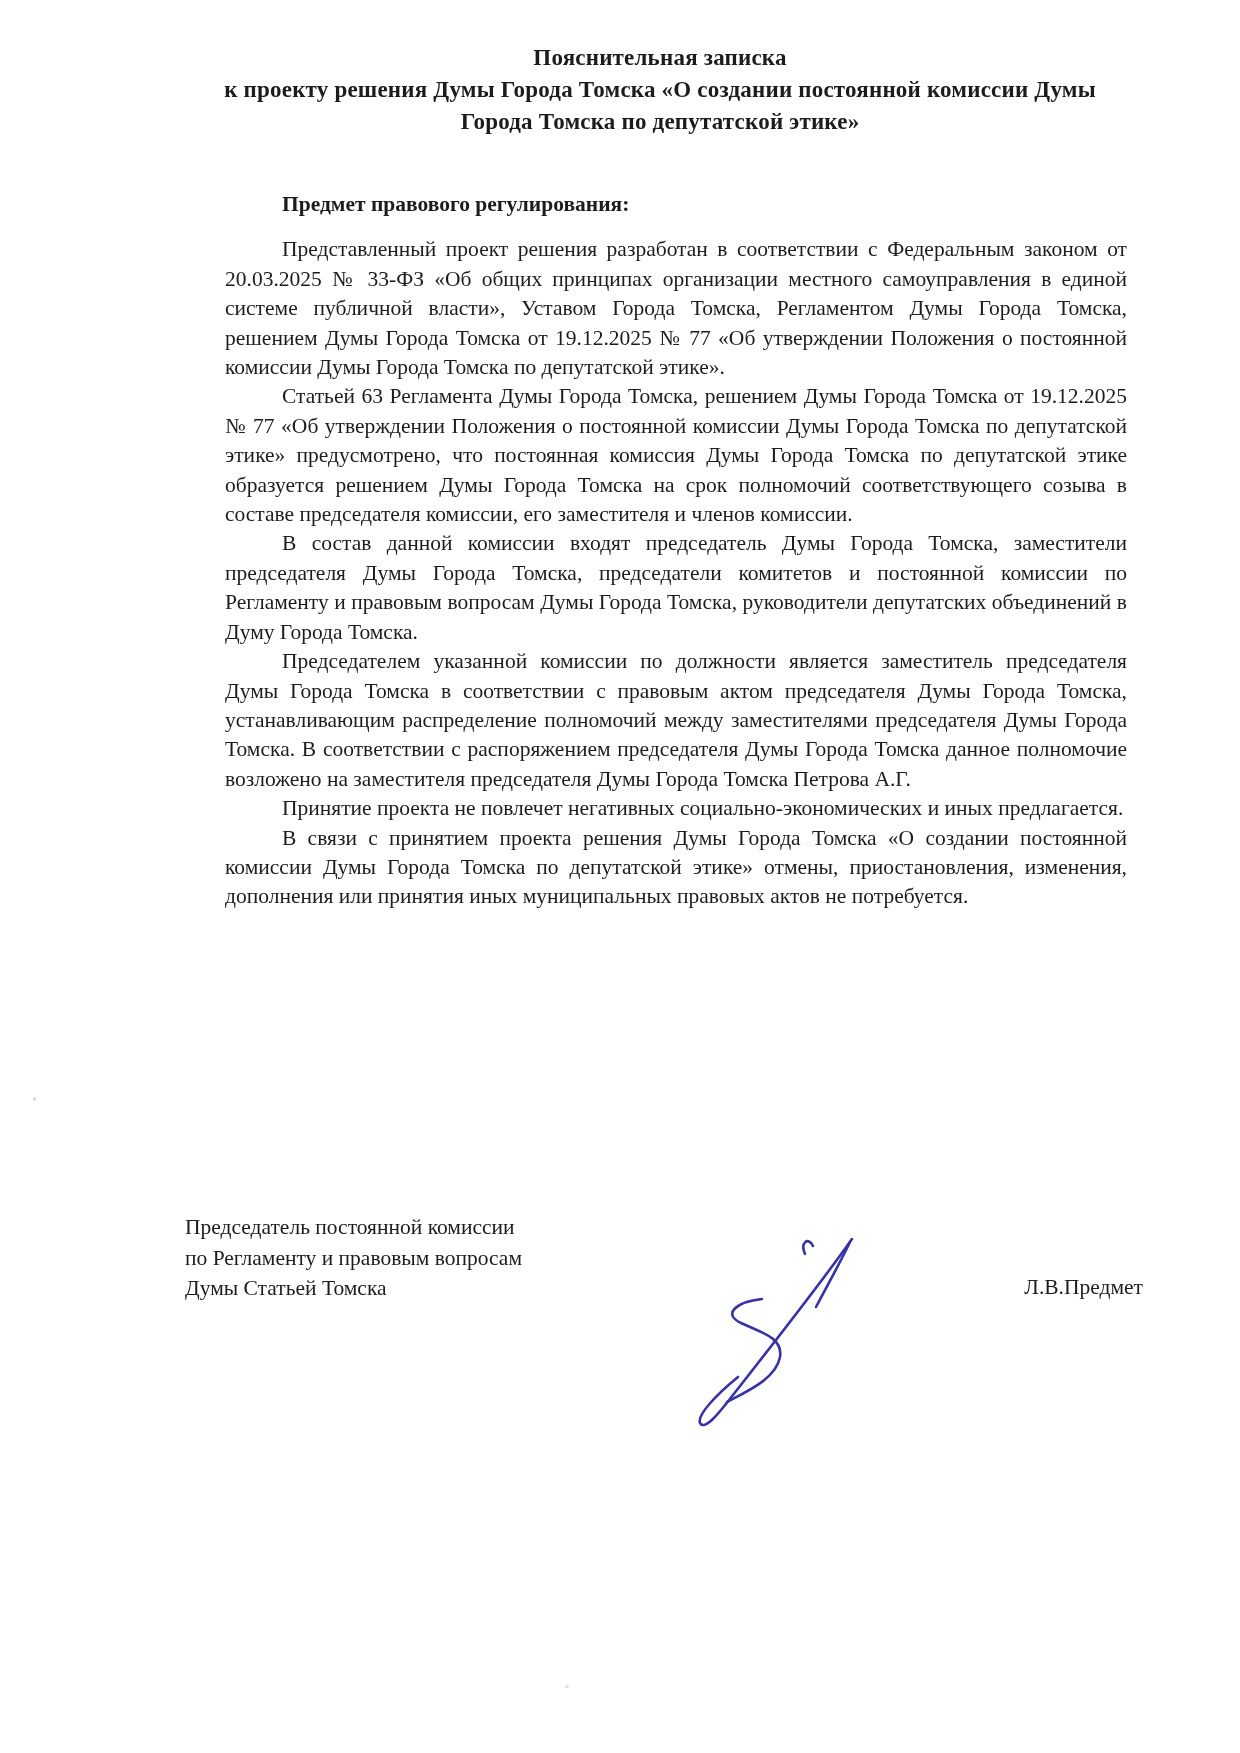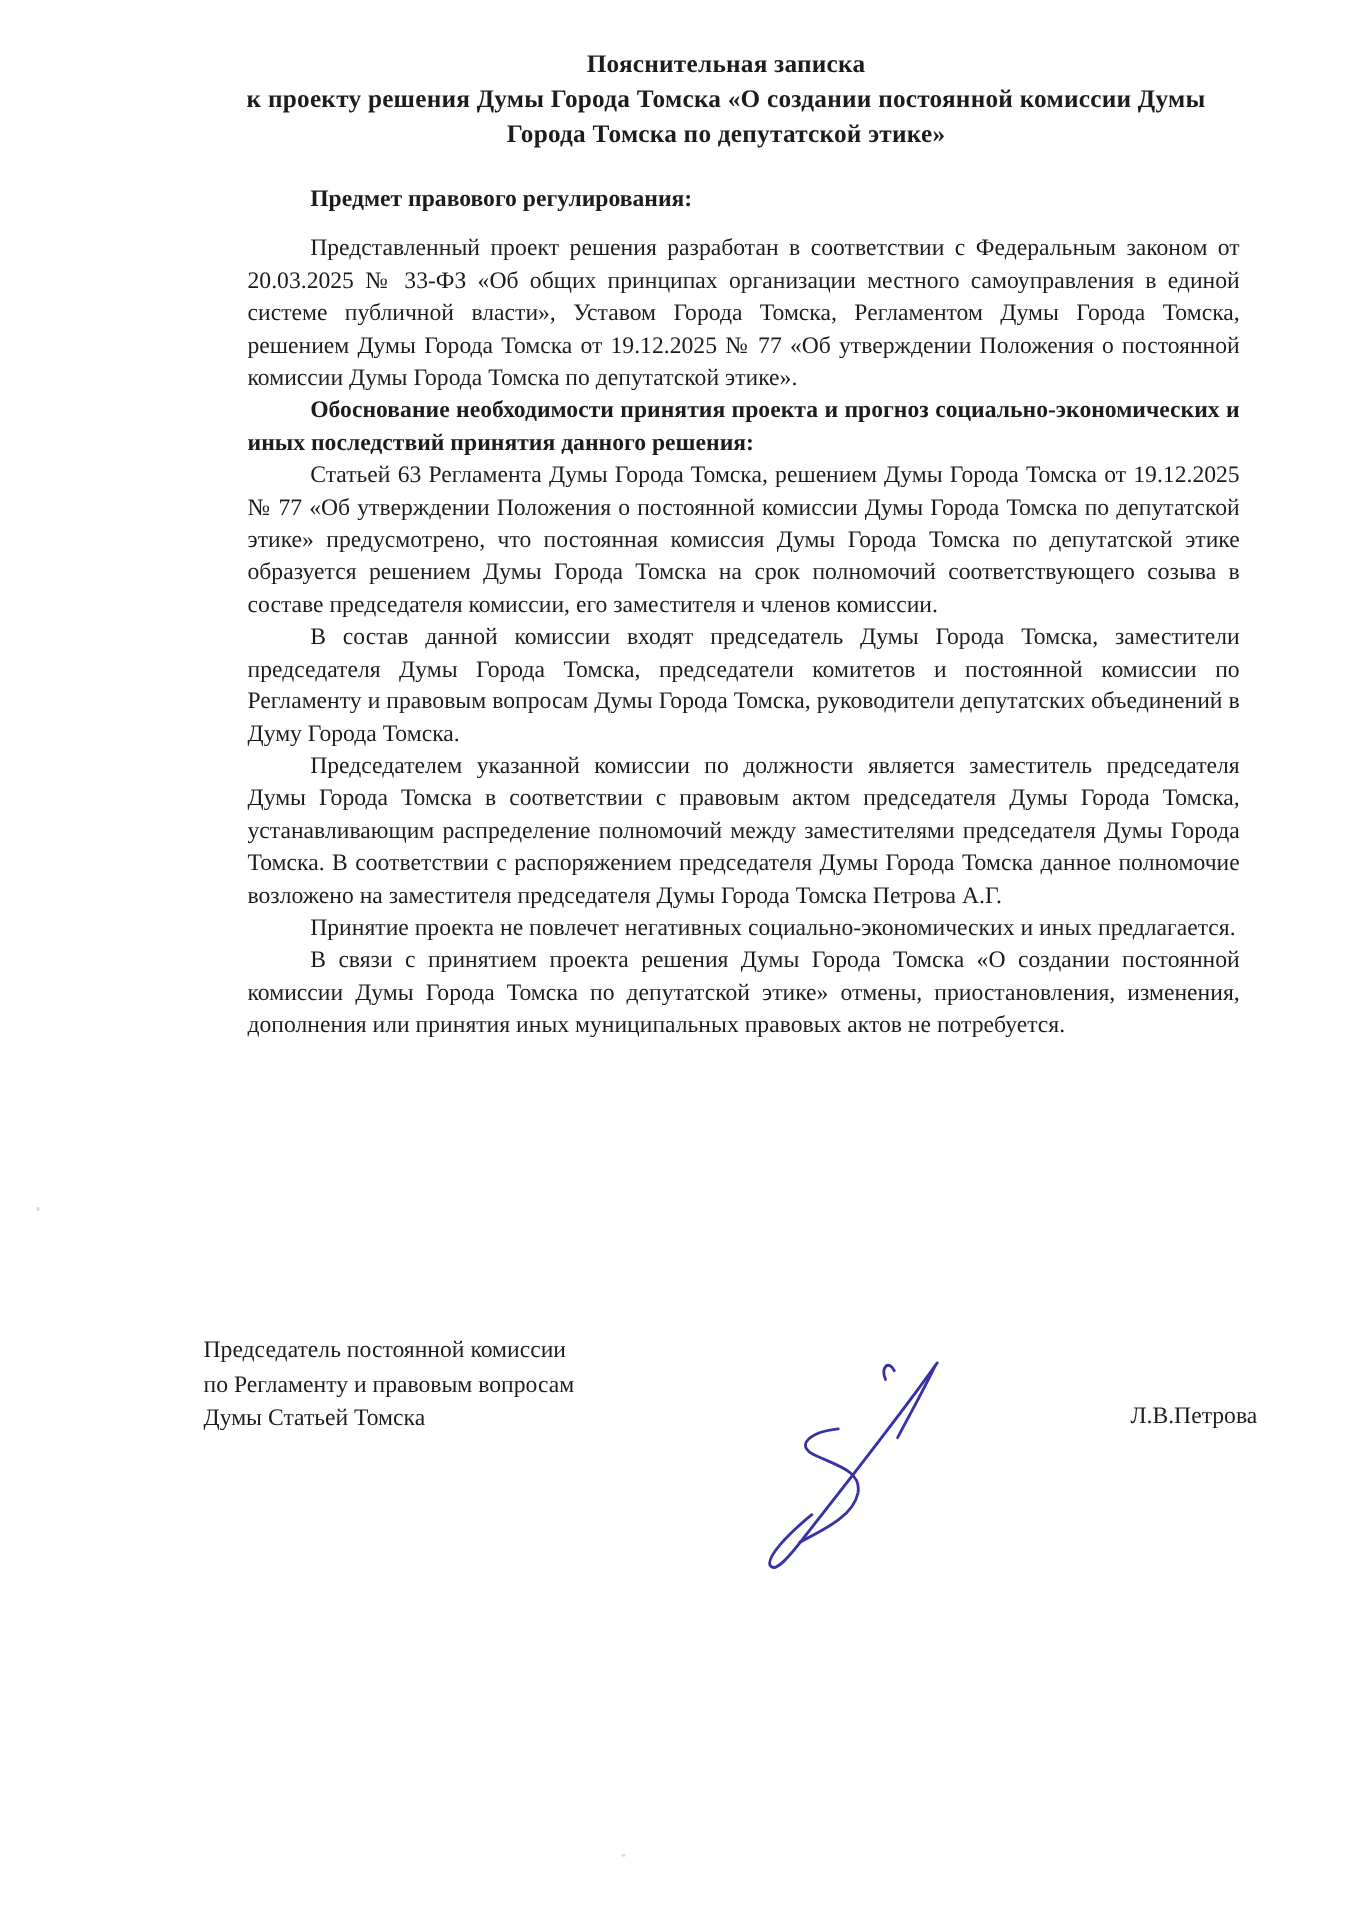--- a/index.html
+++ b/index.html
@@ -33,7 +33,7 @@
   }
   .para{ text-indent:57px; margin:0; }
   .para.bold{ font-weight:700; }
-  .para.predmet{ font-weight:700; margin:28px 0 16px 0; }
+  .para.predmet{ font-weight:700; margin:52px 0 16px 0; }
   .sig-row{
     position:absolute;
     left:0; top:1212px;

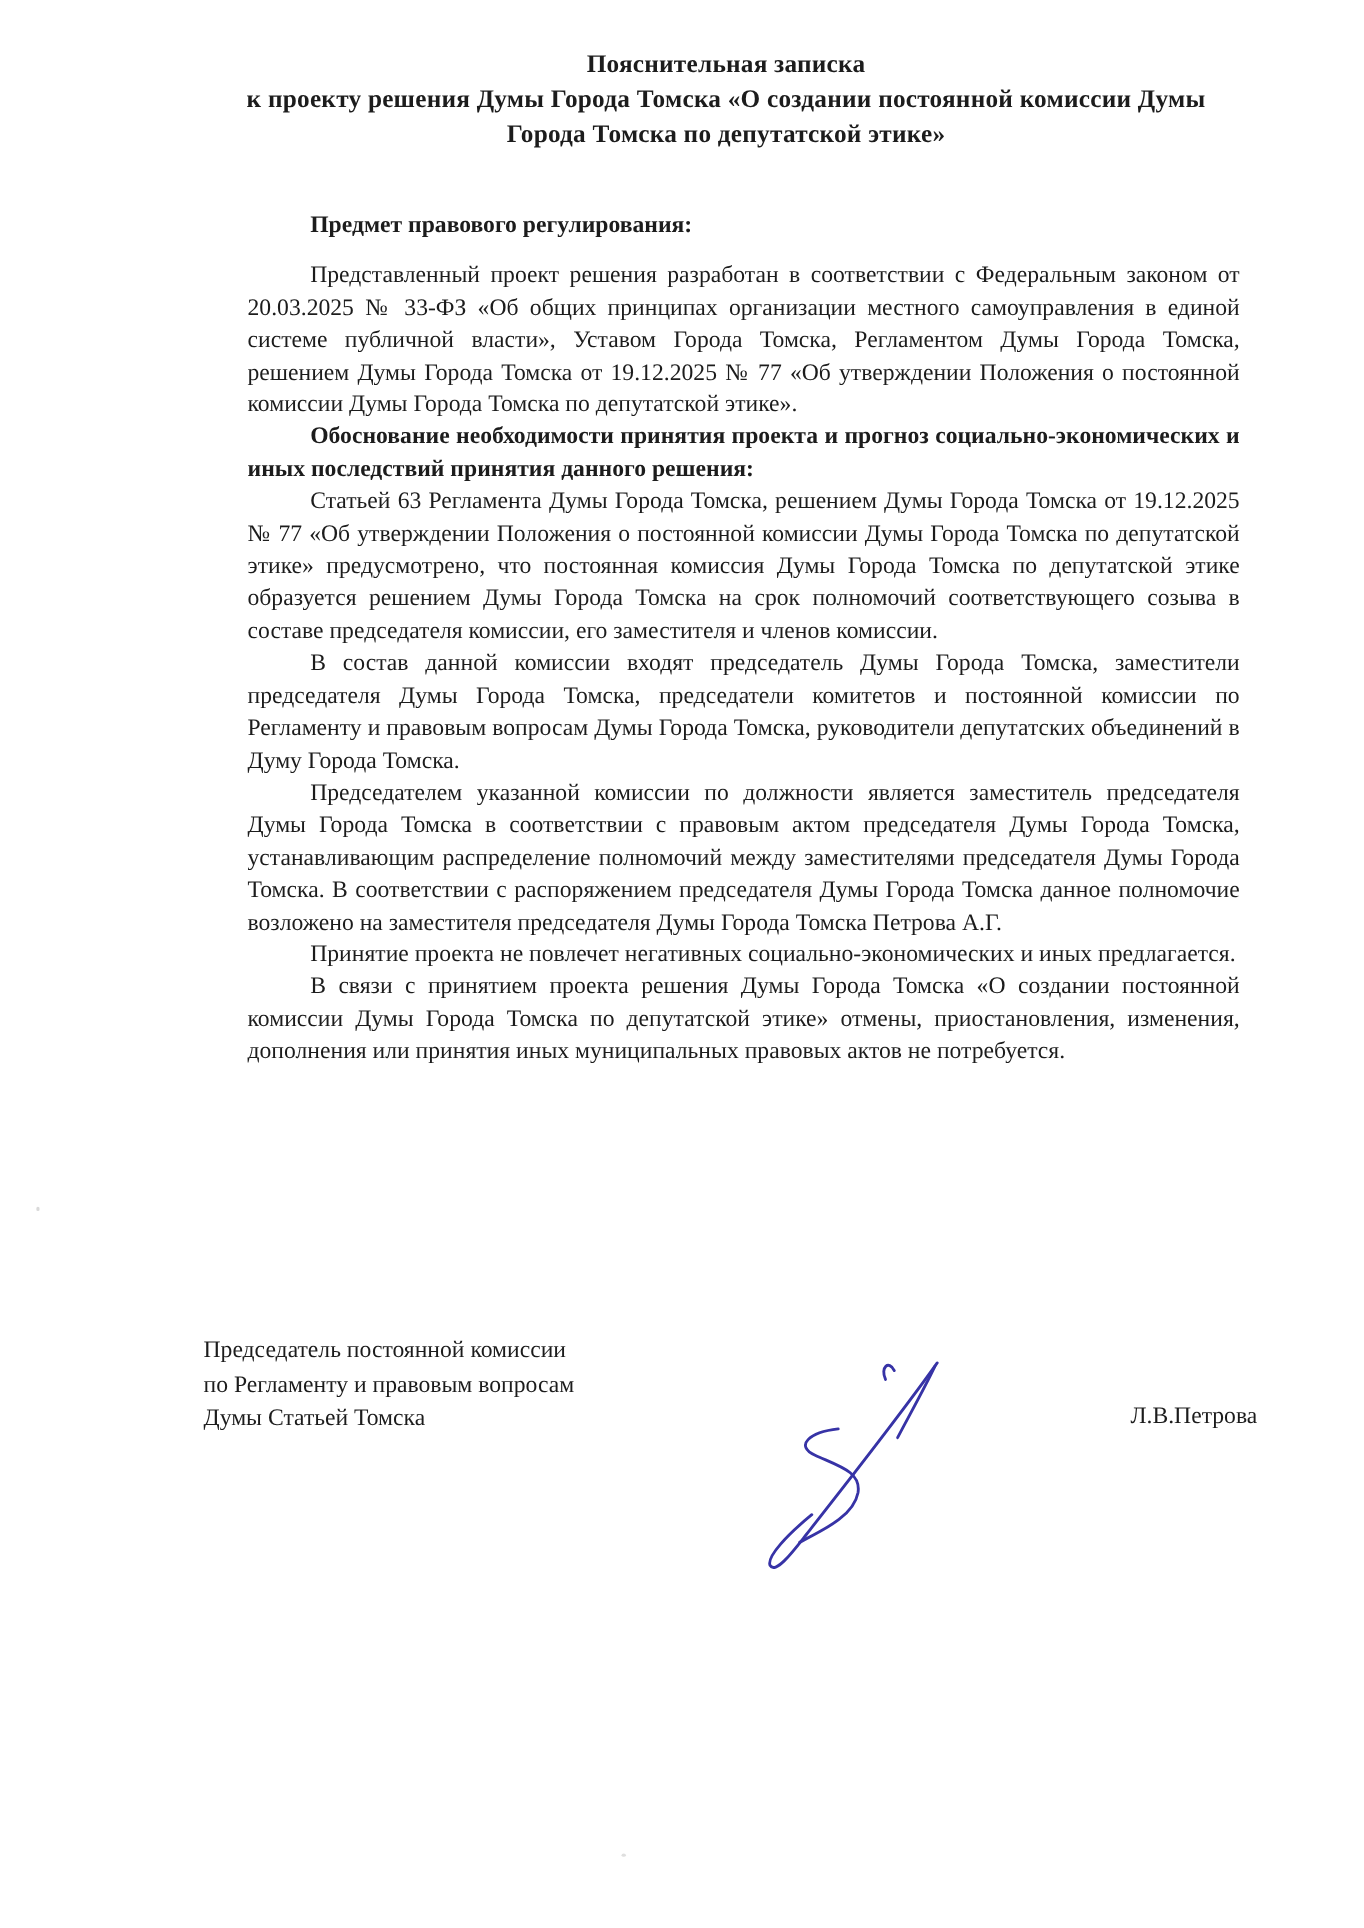--- a/index.html
+++ b/index.html
@@ -76,7 +76,6 @@
   <div class="body-text">
       <div class="para predmet">Предмет правового регулирования:</div>
       <div class="para">Представленный проект решения разработан в соответствии с Федеральным законом от 20.03.2025 № 33-ФЗ «Об общих принципах организации местного самоуправления в единой системе публичной власти», Уставом Города Томска, Регламентом Думы Города Томска, решением Думы Города Томска от 19.12.2025 № 77 «Об утверждении Положения о постоянной комиссии Думы Города Томска по депутатской этике».</div>
-      <div class="para bold">Обоснование необходимости принятия проекта и прогноз социально-экономических и иных последствий принятия данного решения:</div>
       <div class="para">Статьей 63 Регламента Думы Города Томска, решением Думы Города Томска от 19.12.2025 № 77 «Об утверждении Положения о постоянной комиссии Думы Города Томска по депутатской этике» предусмотрено, что постоянная комиссия Думы Города Томска по депутатской этике образуется решением Думы Города Томска на срок полномочий соответствующего созыва в составе председателя комиссии, его заместителя и членов комиссии.</div>
       <div class="para">В состав данной комиссии входят председатель Думы Города Томска, заместители председателя Думы Города Томска, председатели комитетов и постоянной комиссии по Регламенту и правовым вопросам Думы Города Томска, руководители депутатских объединений в Думу Города Томска.</div>
       <div class="para">Председателем указанной комиссии по должности является заместитель председателя Думы Города Томска в соответствии с правовым актом председателя Думы Города Томска, устанавливающим распределение полномочий между заместителями председателя Думы Города Томска. В соответствии с распоряжением председателя Думы Города Томска данное полномочие возложено на заместителя председателя Думы Города Томска Петрова А.Г.</div>

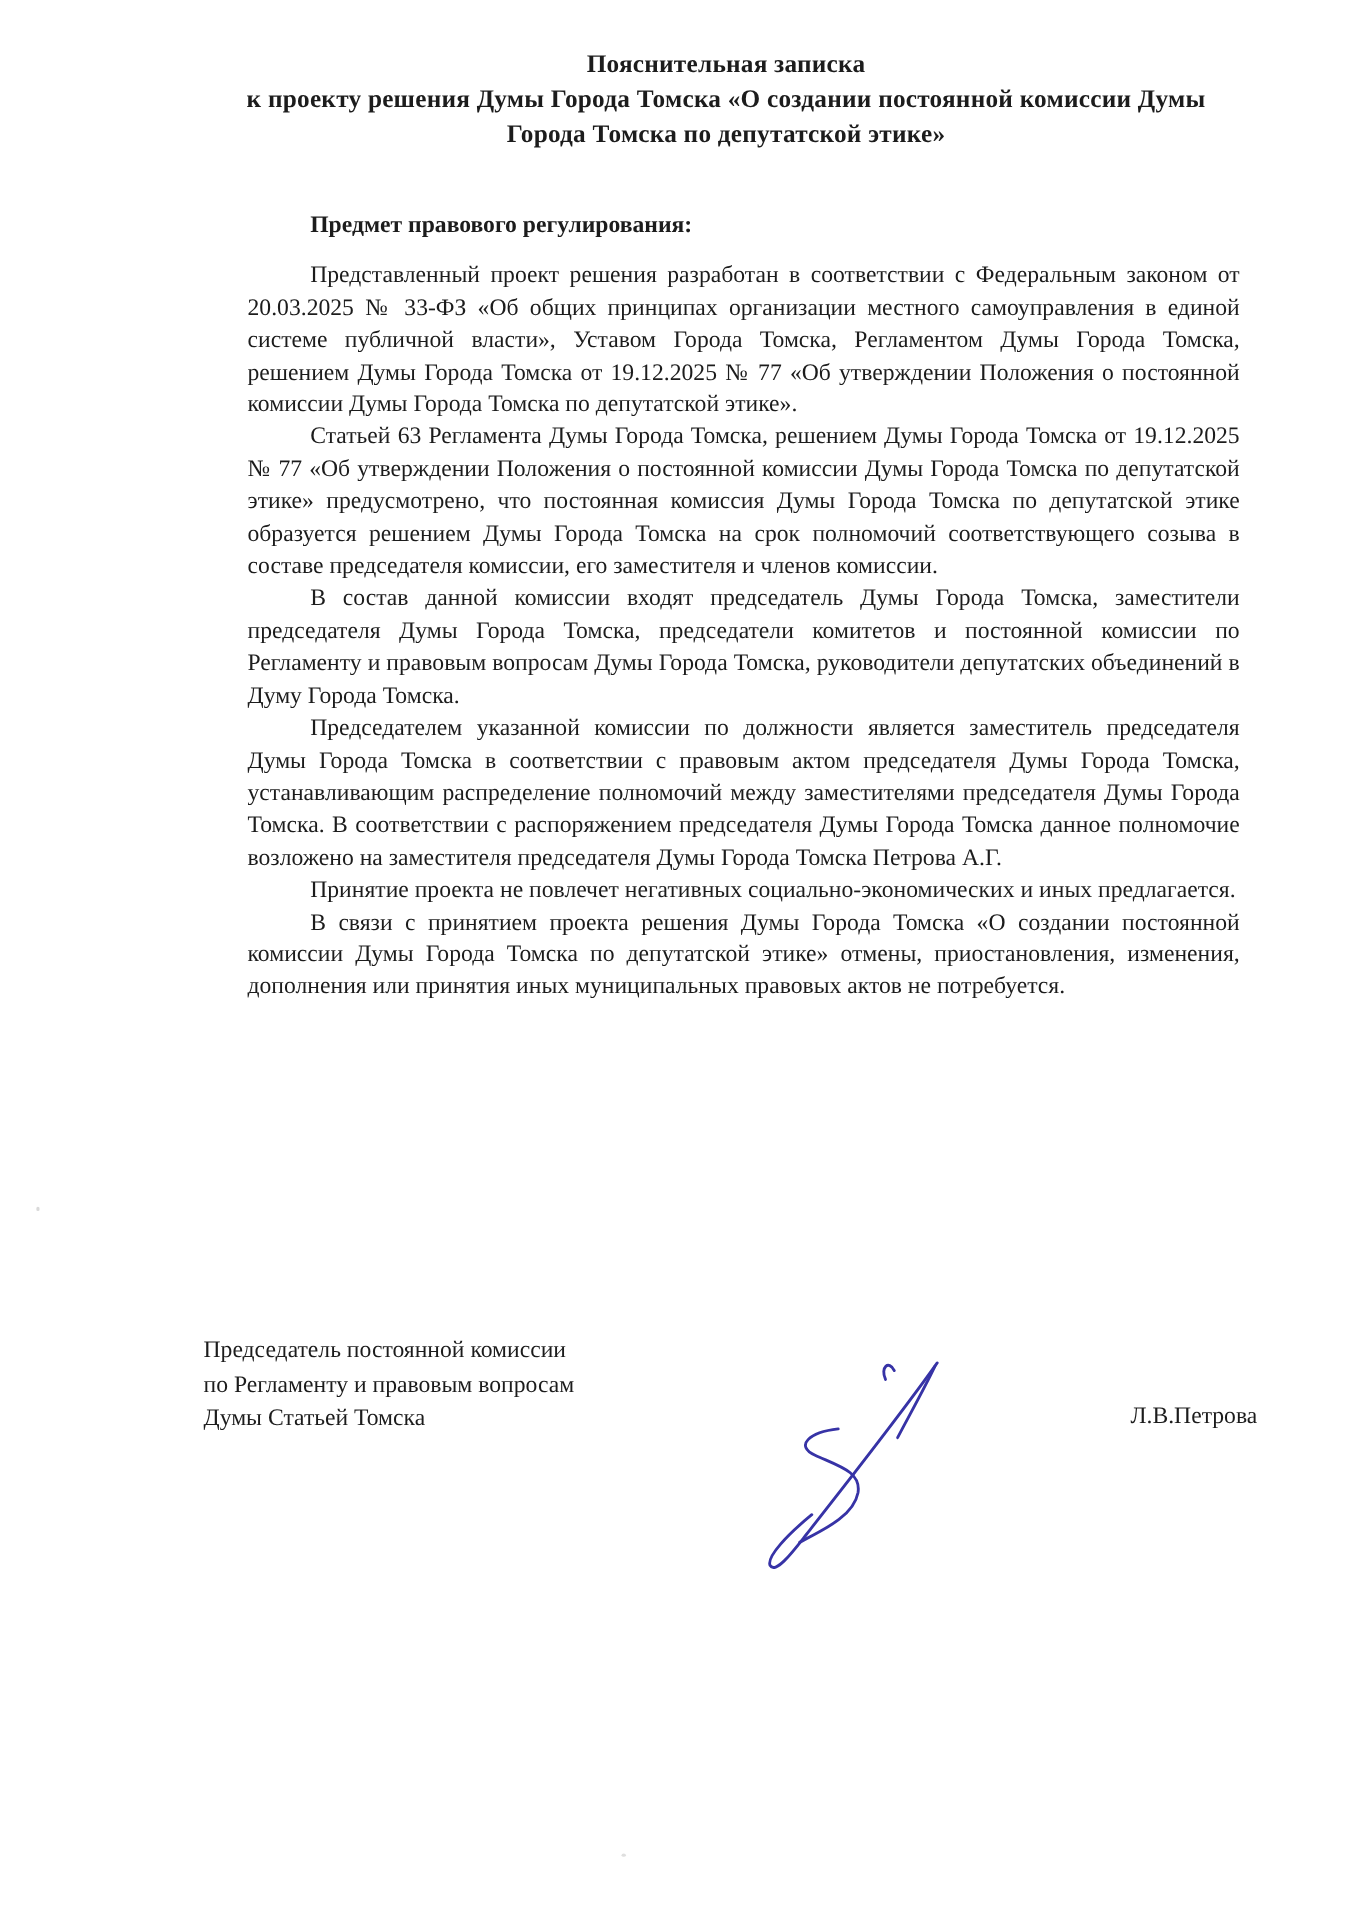--- a/index.html
+++ b/index.html
@@ -101,7 +101,7 @@
       </g>
     </svg>
 
-    <div class="sig-name">Л.В.Петрова</div>
+    <div class="sig-name">Л.В.Предмет</div>
   </div>
 
   <div class="artifact a1"></div>

